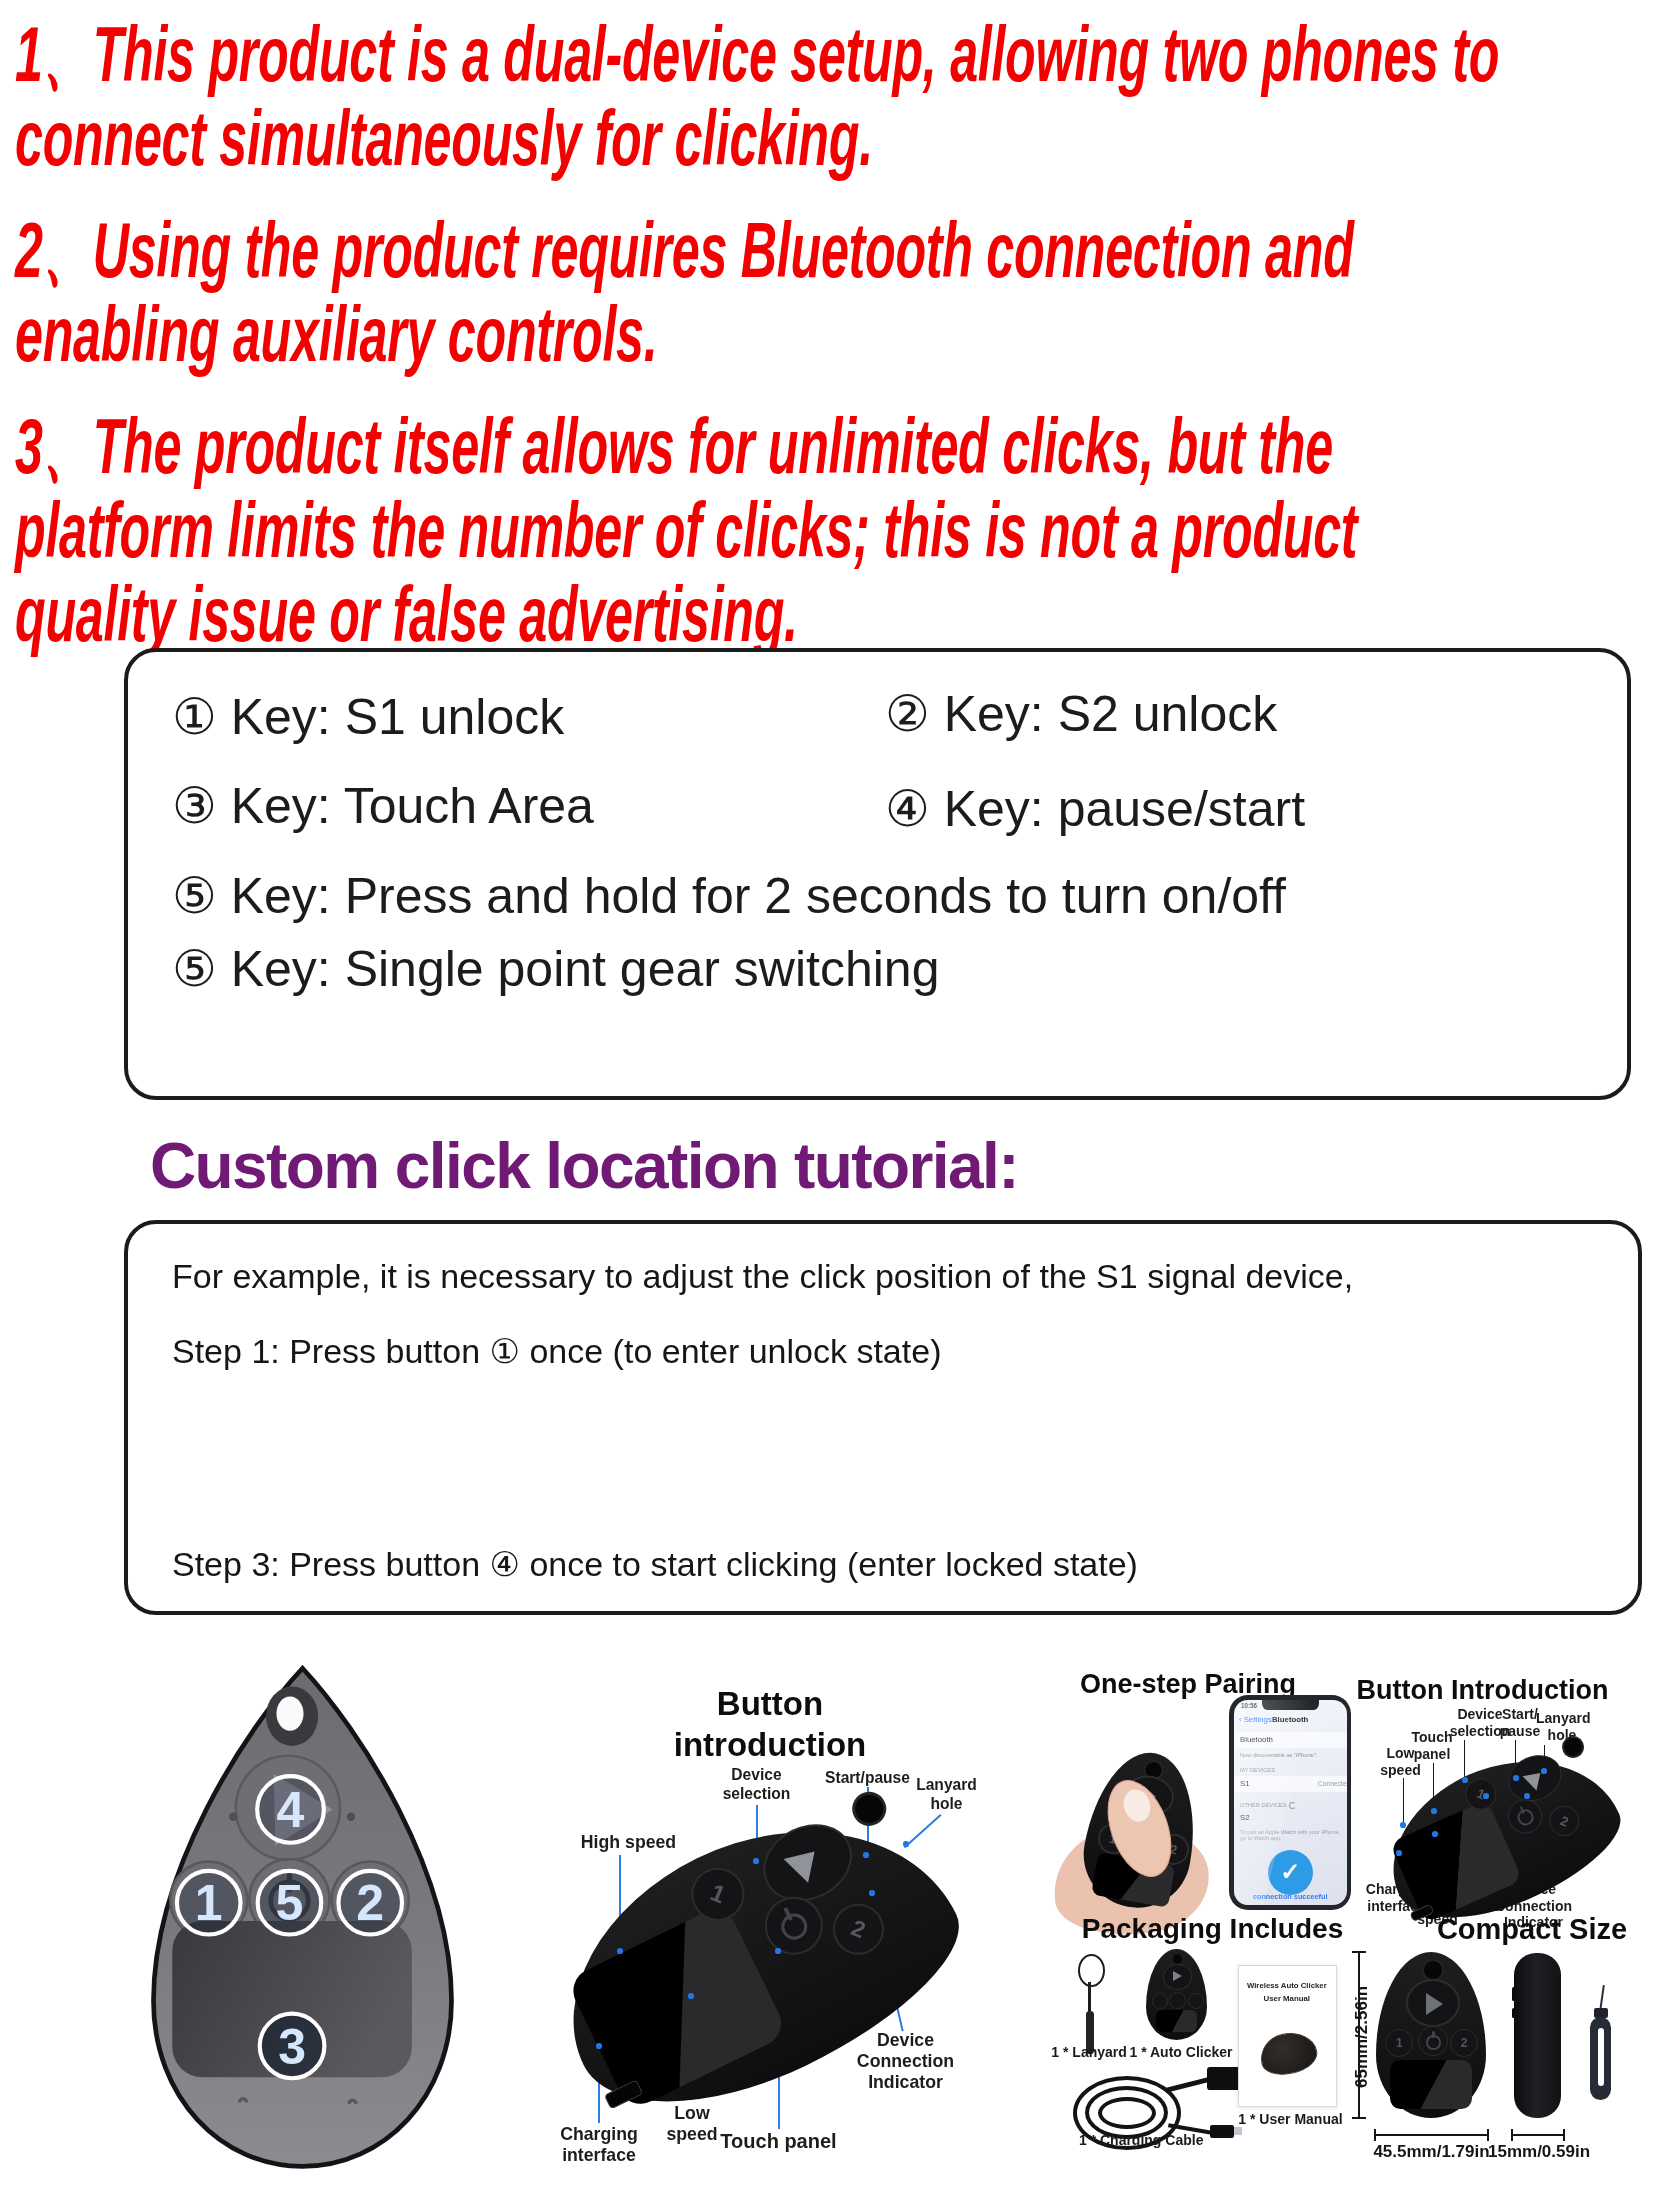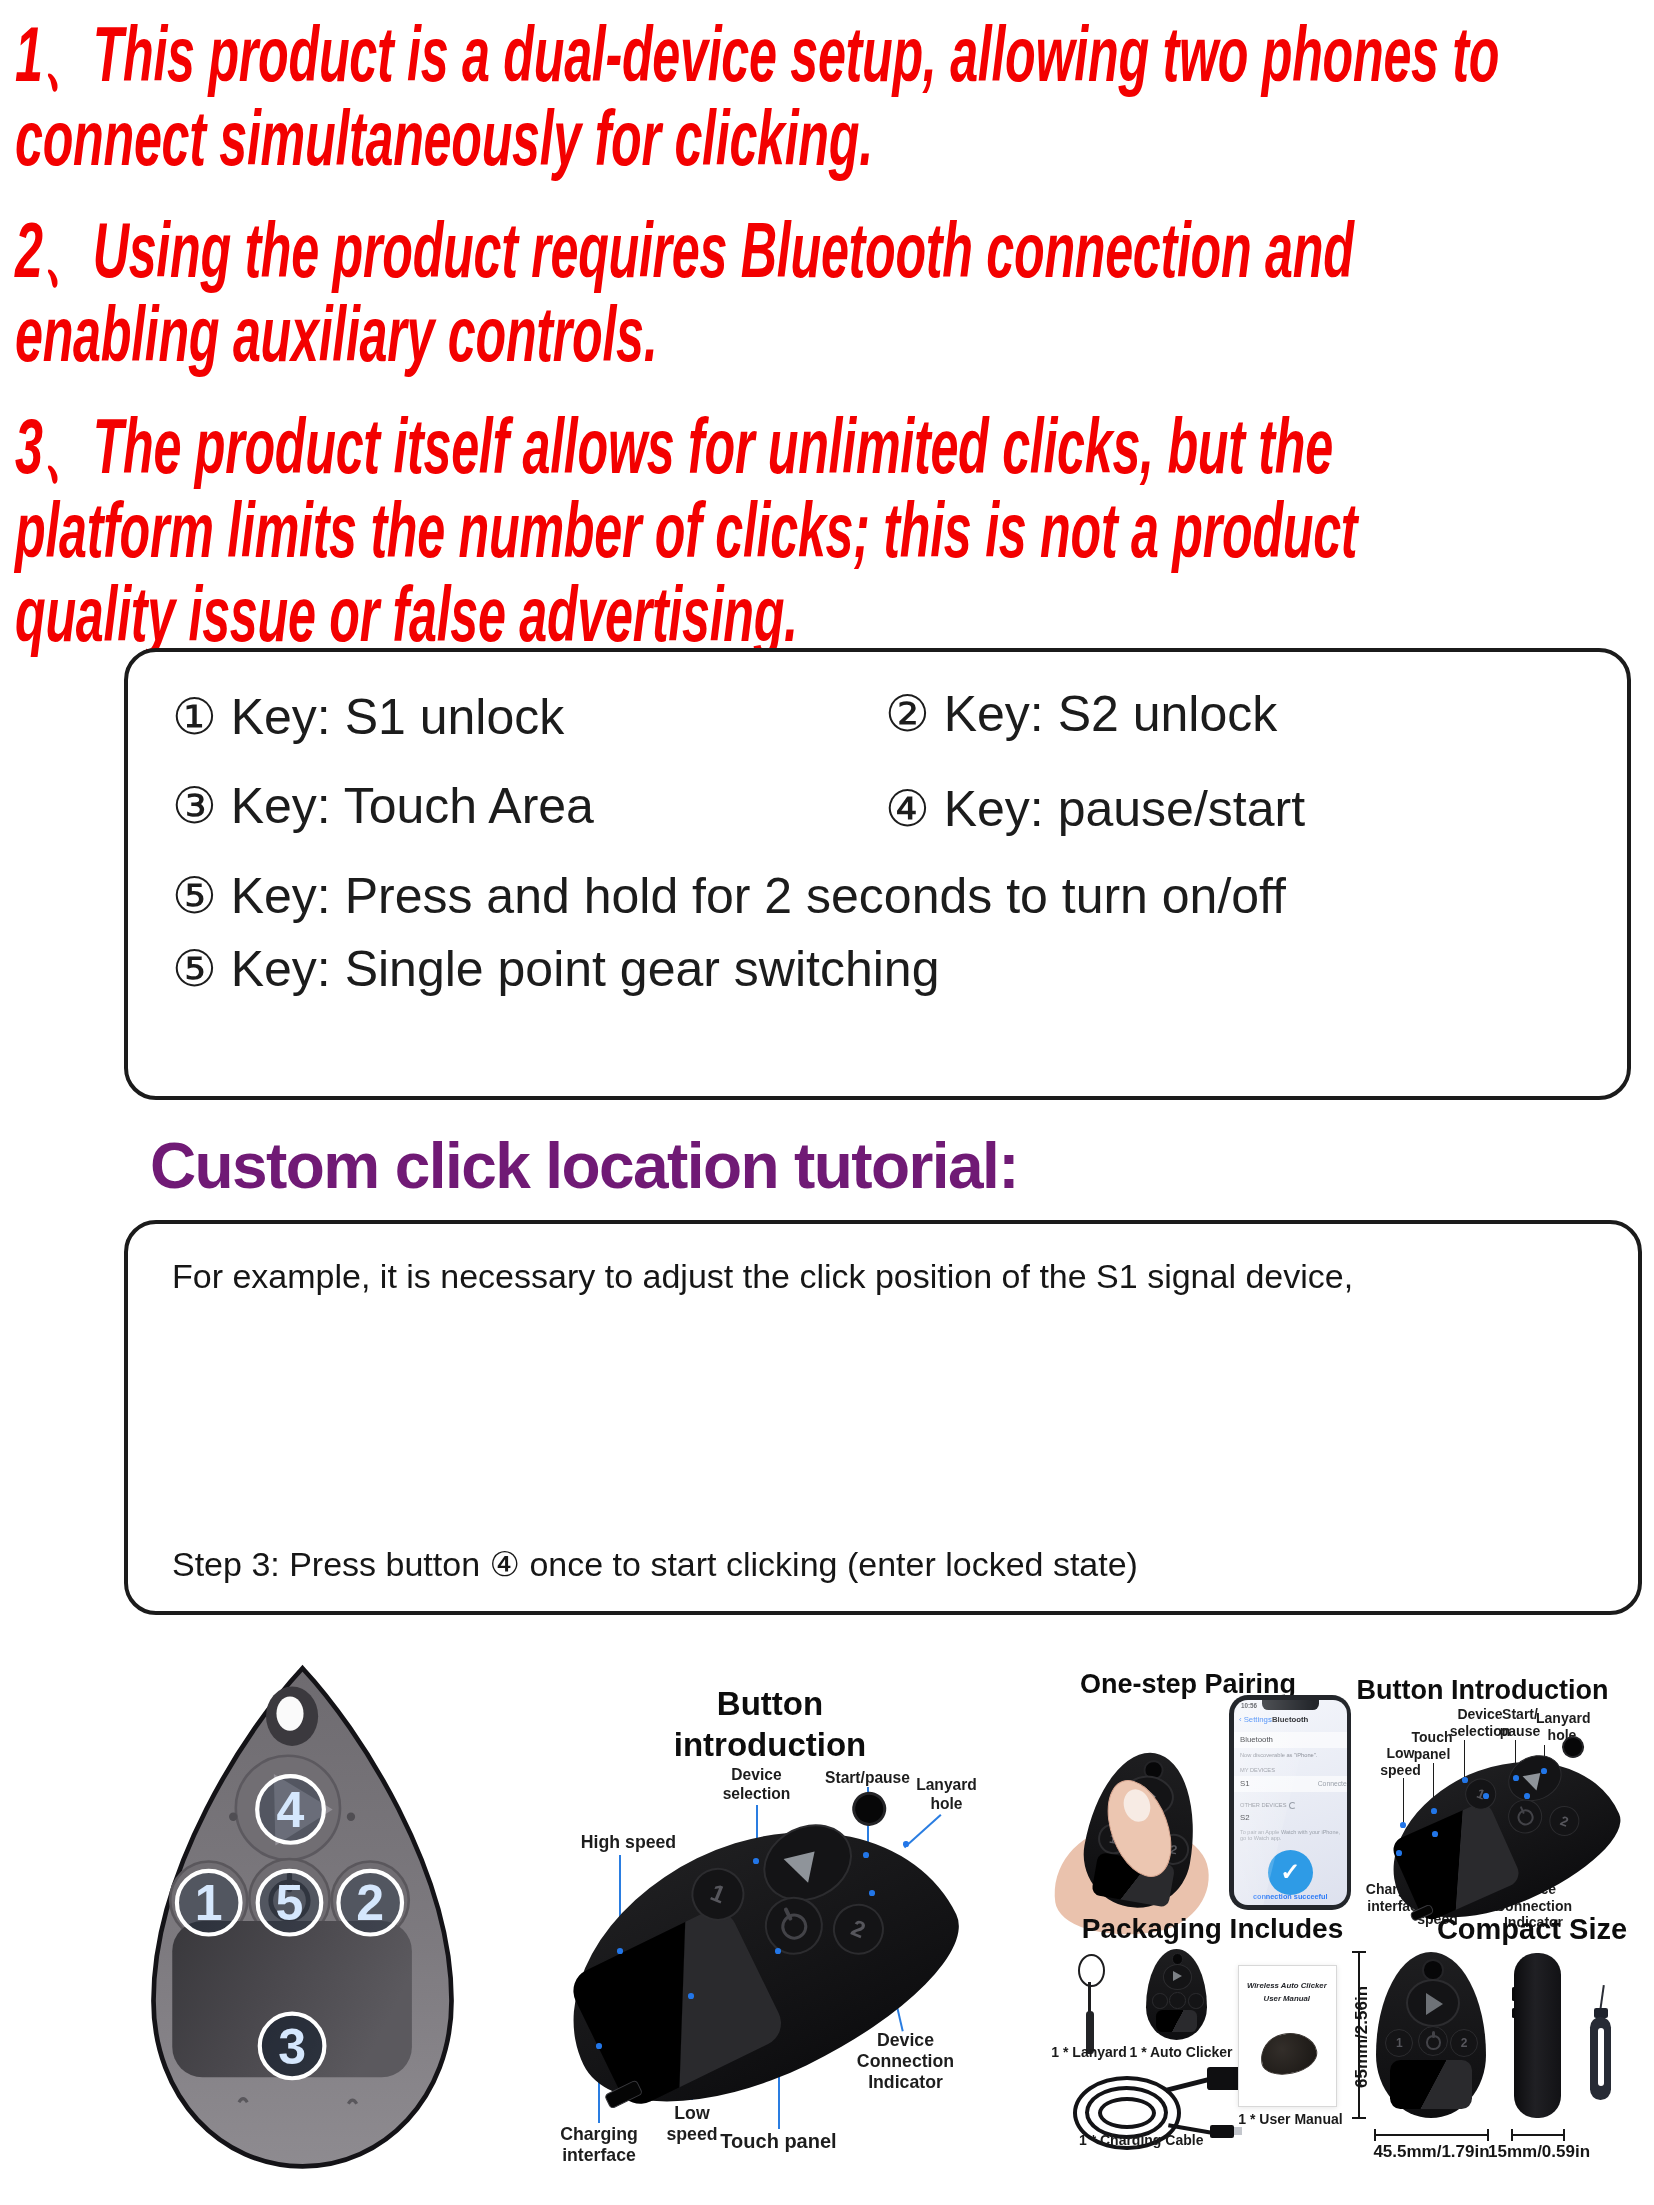--- a/index.html
+++ b/index.html
@@ -79,6 +79,7 @@
 
   <div class="sketchbox" style="left:124px;top:1220px;width:1510px;height:387px;">
     <div class="tut" style="left:44px;top:32px;width:1438px;">For example, it is necessary to adjust the click position of the S1 signal device,</div>
+    <div class="tut" style="left:44px;top:107px;width:1438px;">Step 1: Press button ① once (to enter unlock state)</div>
     <div class="tut" style="left:44px;top:320px;width:1438px;">Step 3: Press button ④ once to start clicking (enter locked state)</div>
   </div>
 

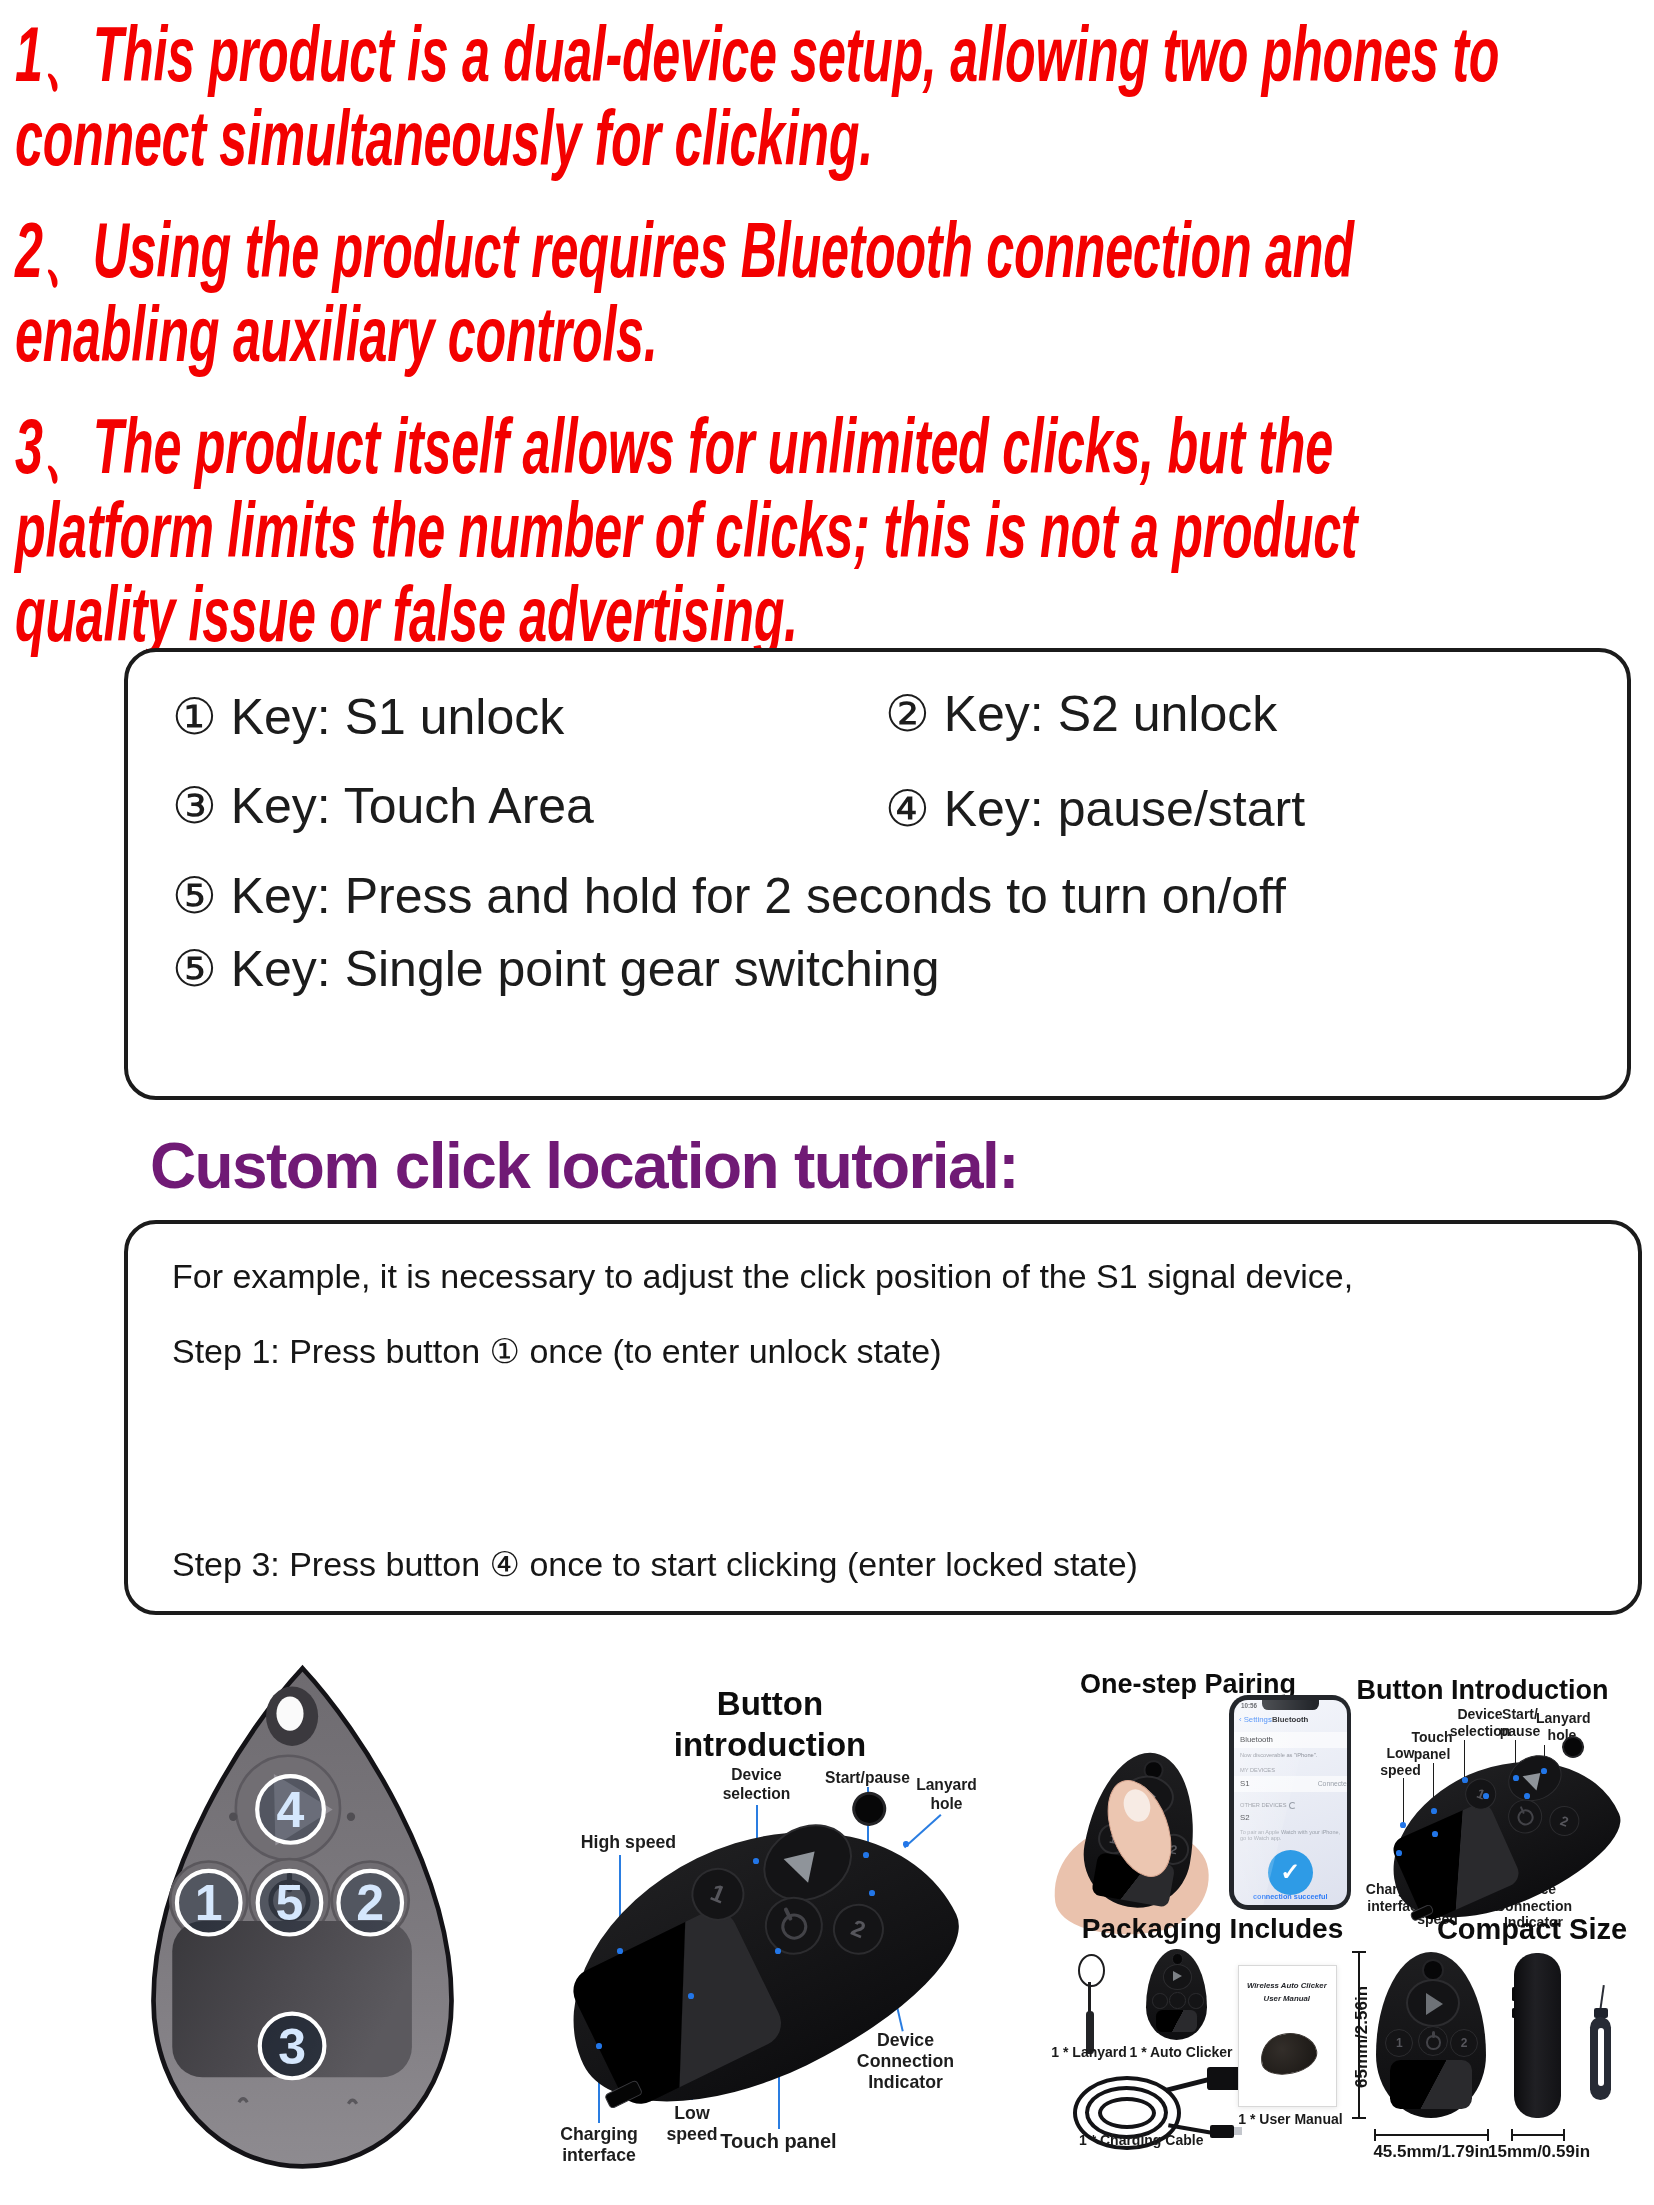--- a/index.html
+++ b/index.html
@@ -332,7 +332,7 @@
     <div class="ab" style="left:176px;top:223px;width:8.3px;height:8.3px;background:#c3c6cc;"></div>
     <div class="cap" style="left:5.2px;top:228px;width:156px;">1 * Charging Cable</div>
 
-    <div class="ab" style="left:180px;top:61px;width:97px;height:140px;background:#fff;border:1px solid #d8d8d8;box-shadow:0 1px 5.2px rgba(0,0,0,0.10);font-style:italic;">
+    <div class="ab" style="left:180px;top:61px;width:97px;height:140px;background:#fff;border:1px solid #d8d8d8;box-shadow:0 1px 5.2px rgba(0,0,0,0.10);">
       <div class="ab c b" style="left:6.8px;top:12.5px;width:82px;font-size:7.8px;line-height:13.5px;color:#23252a;">Wireless Auto Clicker User Manual</div>
       <div class="ab" style="left:21px;top:67px;width:55px;height:39px;background:radial-gradient(circle at 40% 35%,#332e2a,#181512);border:1px solid #3a3531;border-radius:46% 54% 50% 50%/62% 58% 42% 38%;transform:rotate(-12deg);"></div>
     </div>

